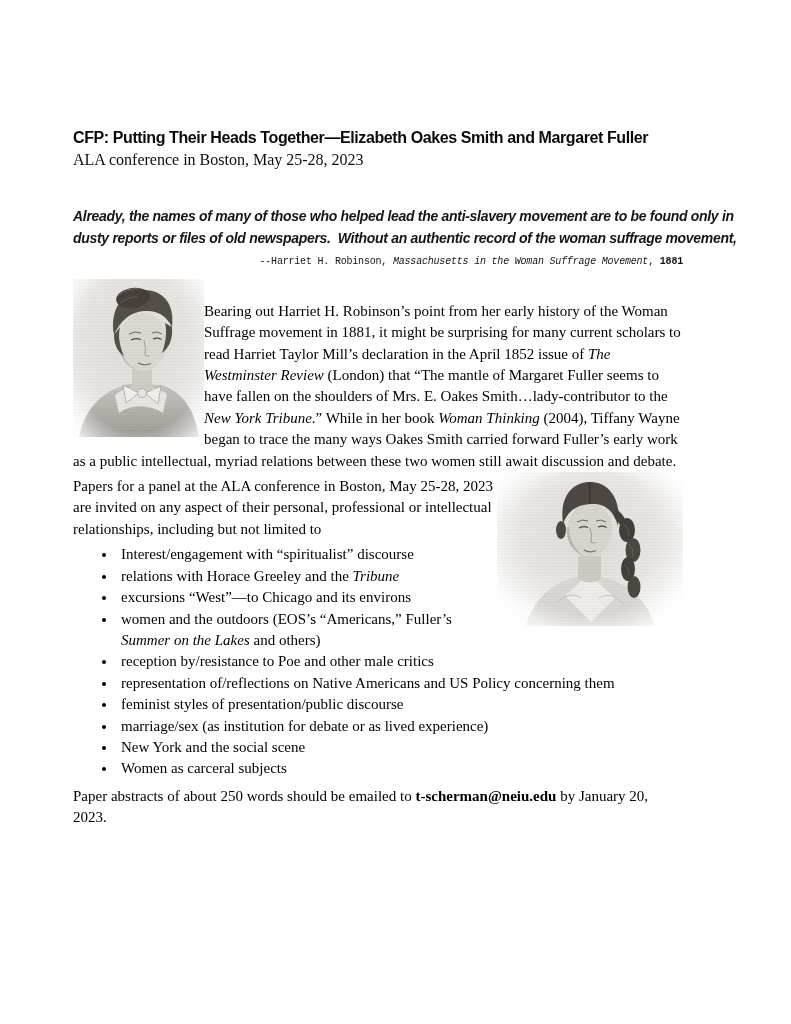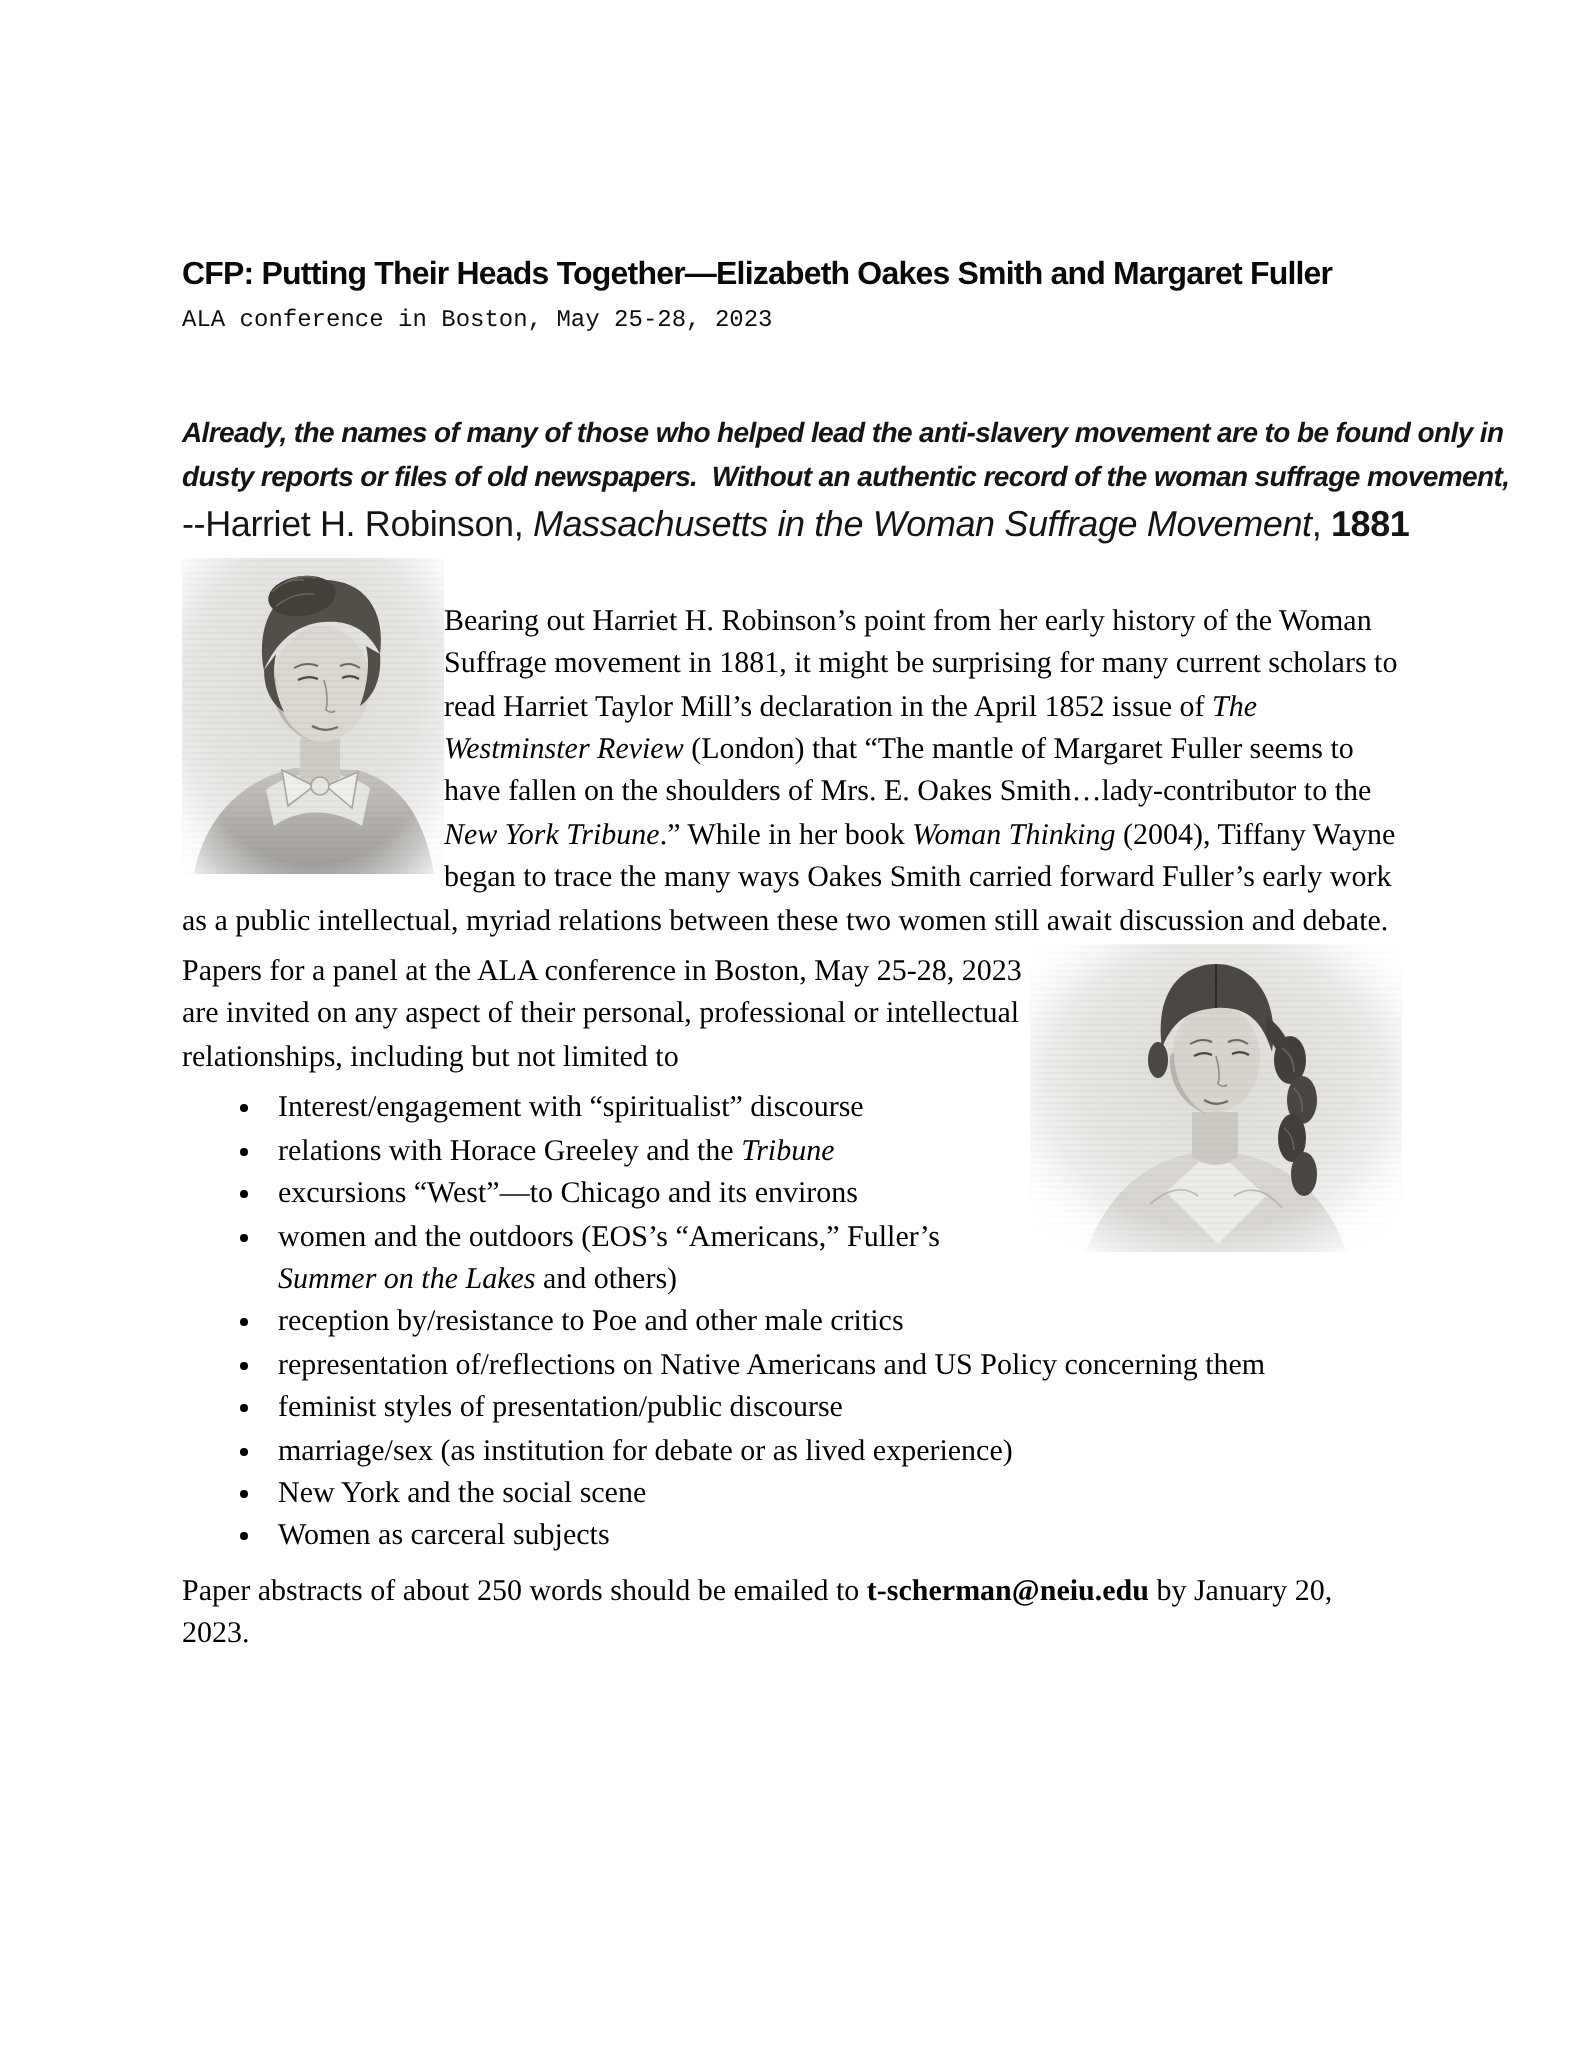--- a/index.html
+++ b/index.html
@@ -13,7 +13,7 @@
   }
   .doc {
     position: absolute;
-    left: 91px;
+    left: 73px;
     top: 127px;
     width: 610px;
   }

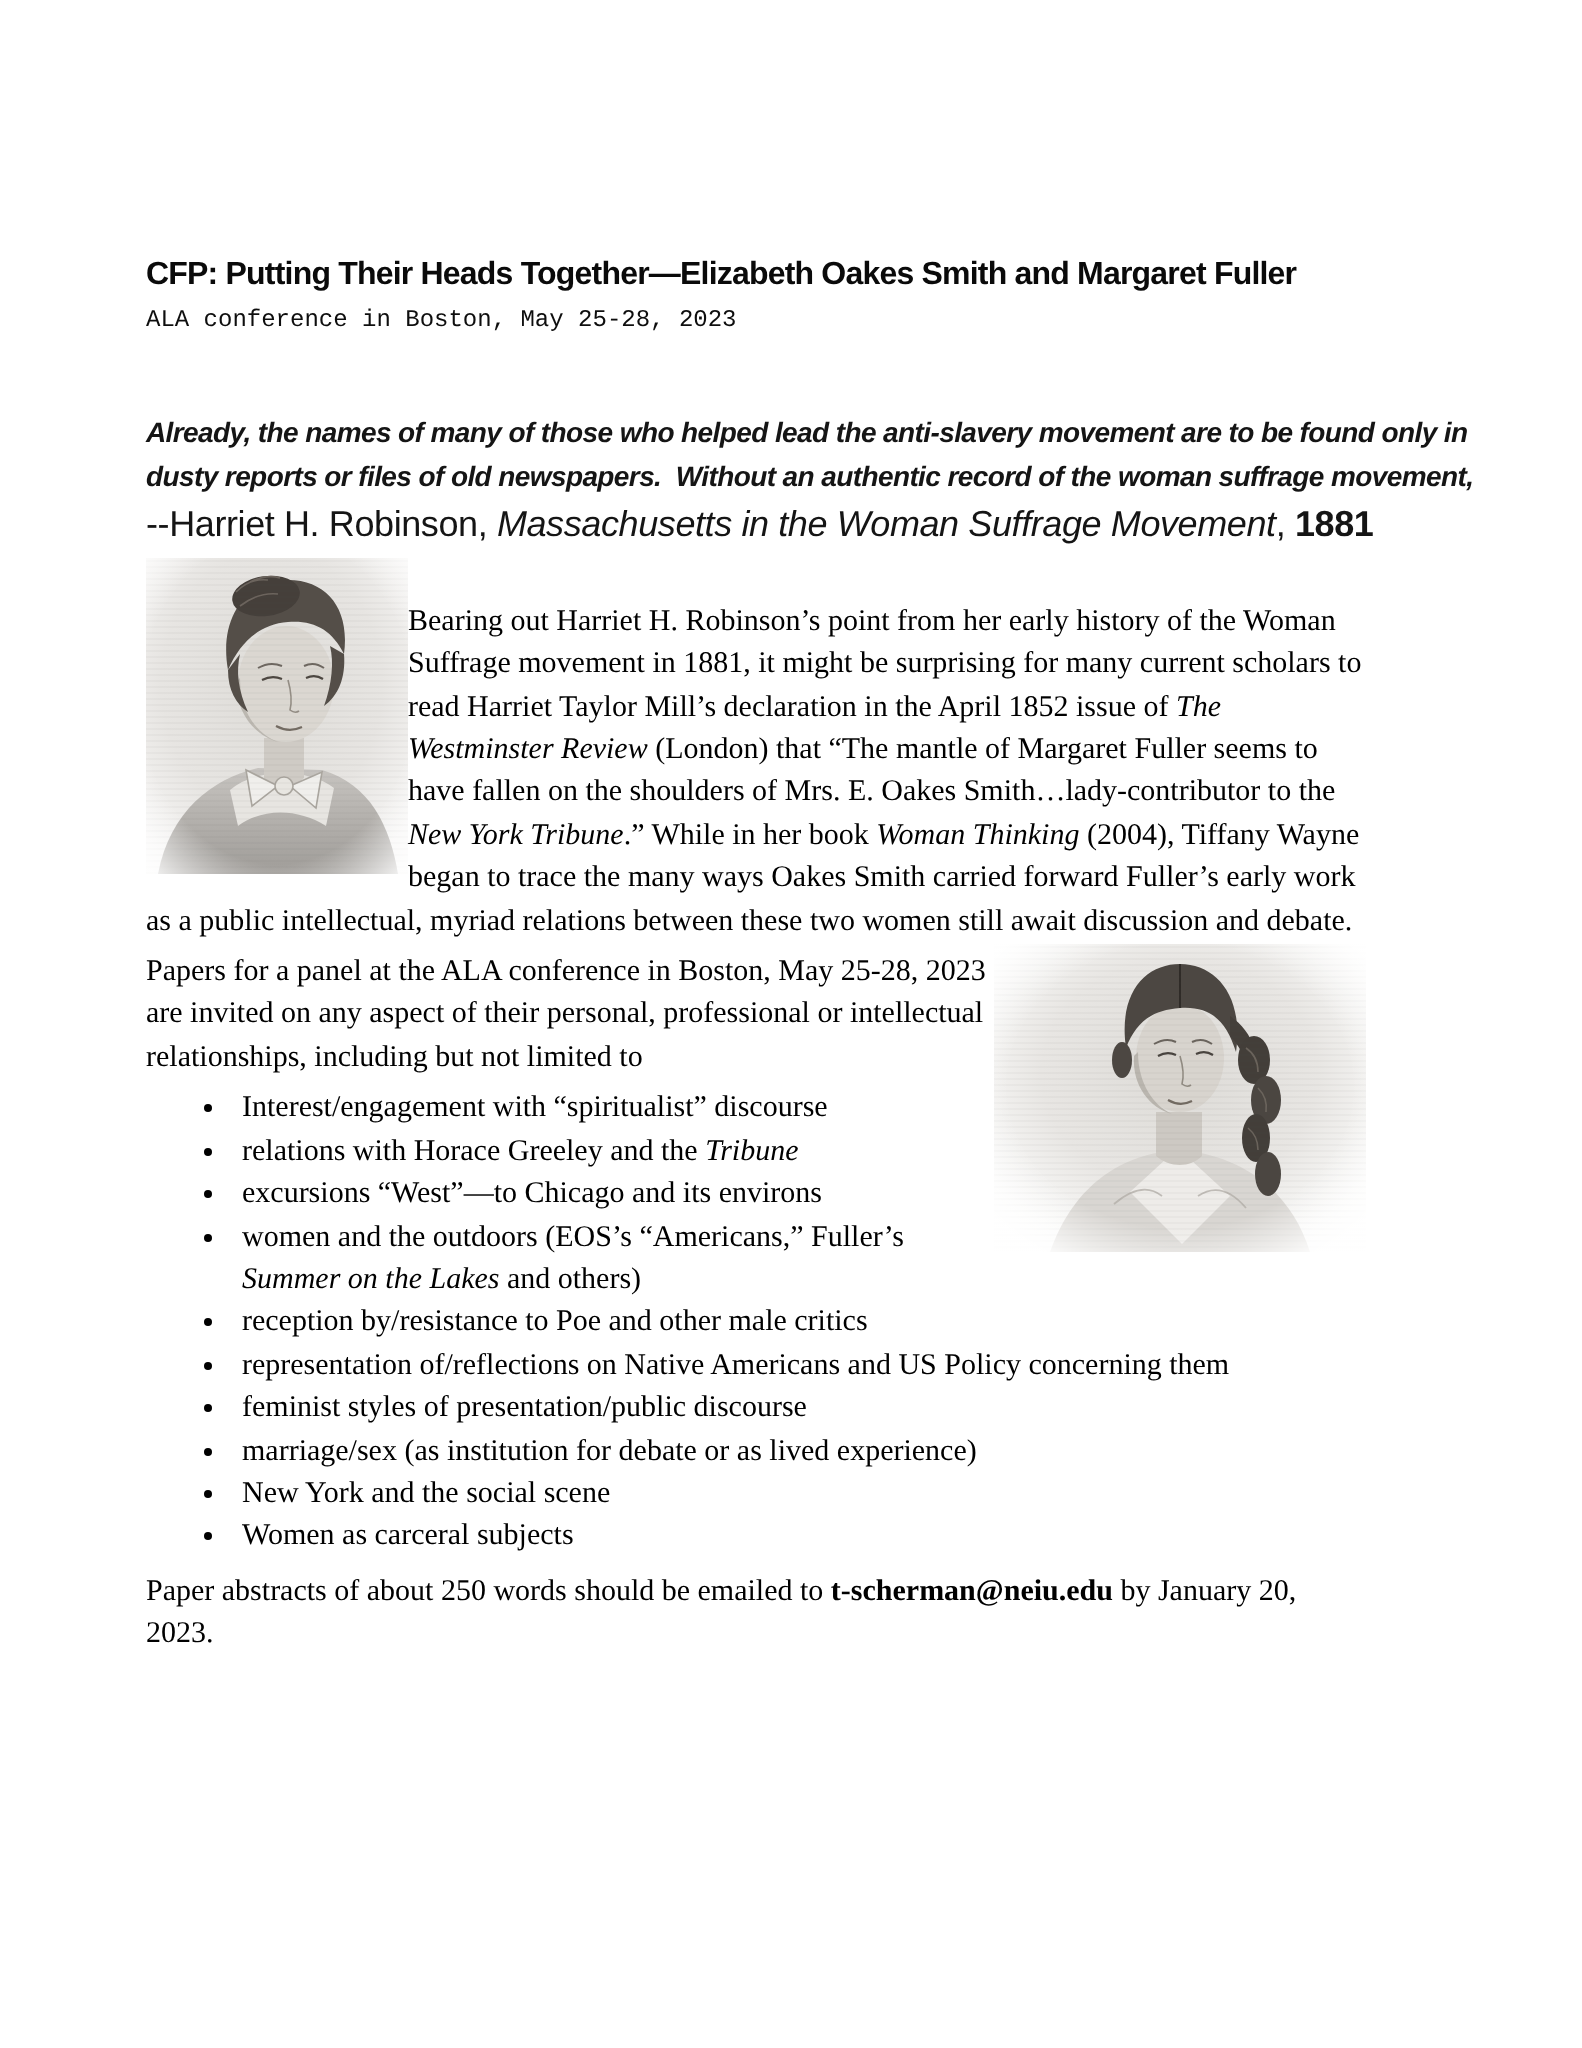--- a/index.html
+++ b/index.html
@@ -28,8 +28,8 @@
     white-space: nowrap;
   }
   .subtitle {
-    font-family: Liberation Mono, monospace;
-    font-size: 12px;
+    font-family: Liberation Serif, serif;
+    font-size: 16px;
     line-height: 22px;
   }
   .quote {

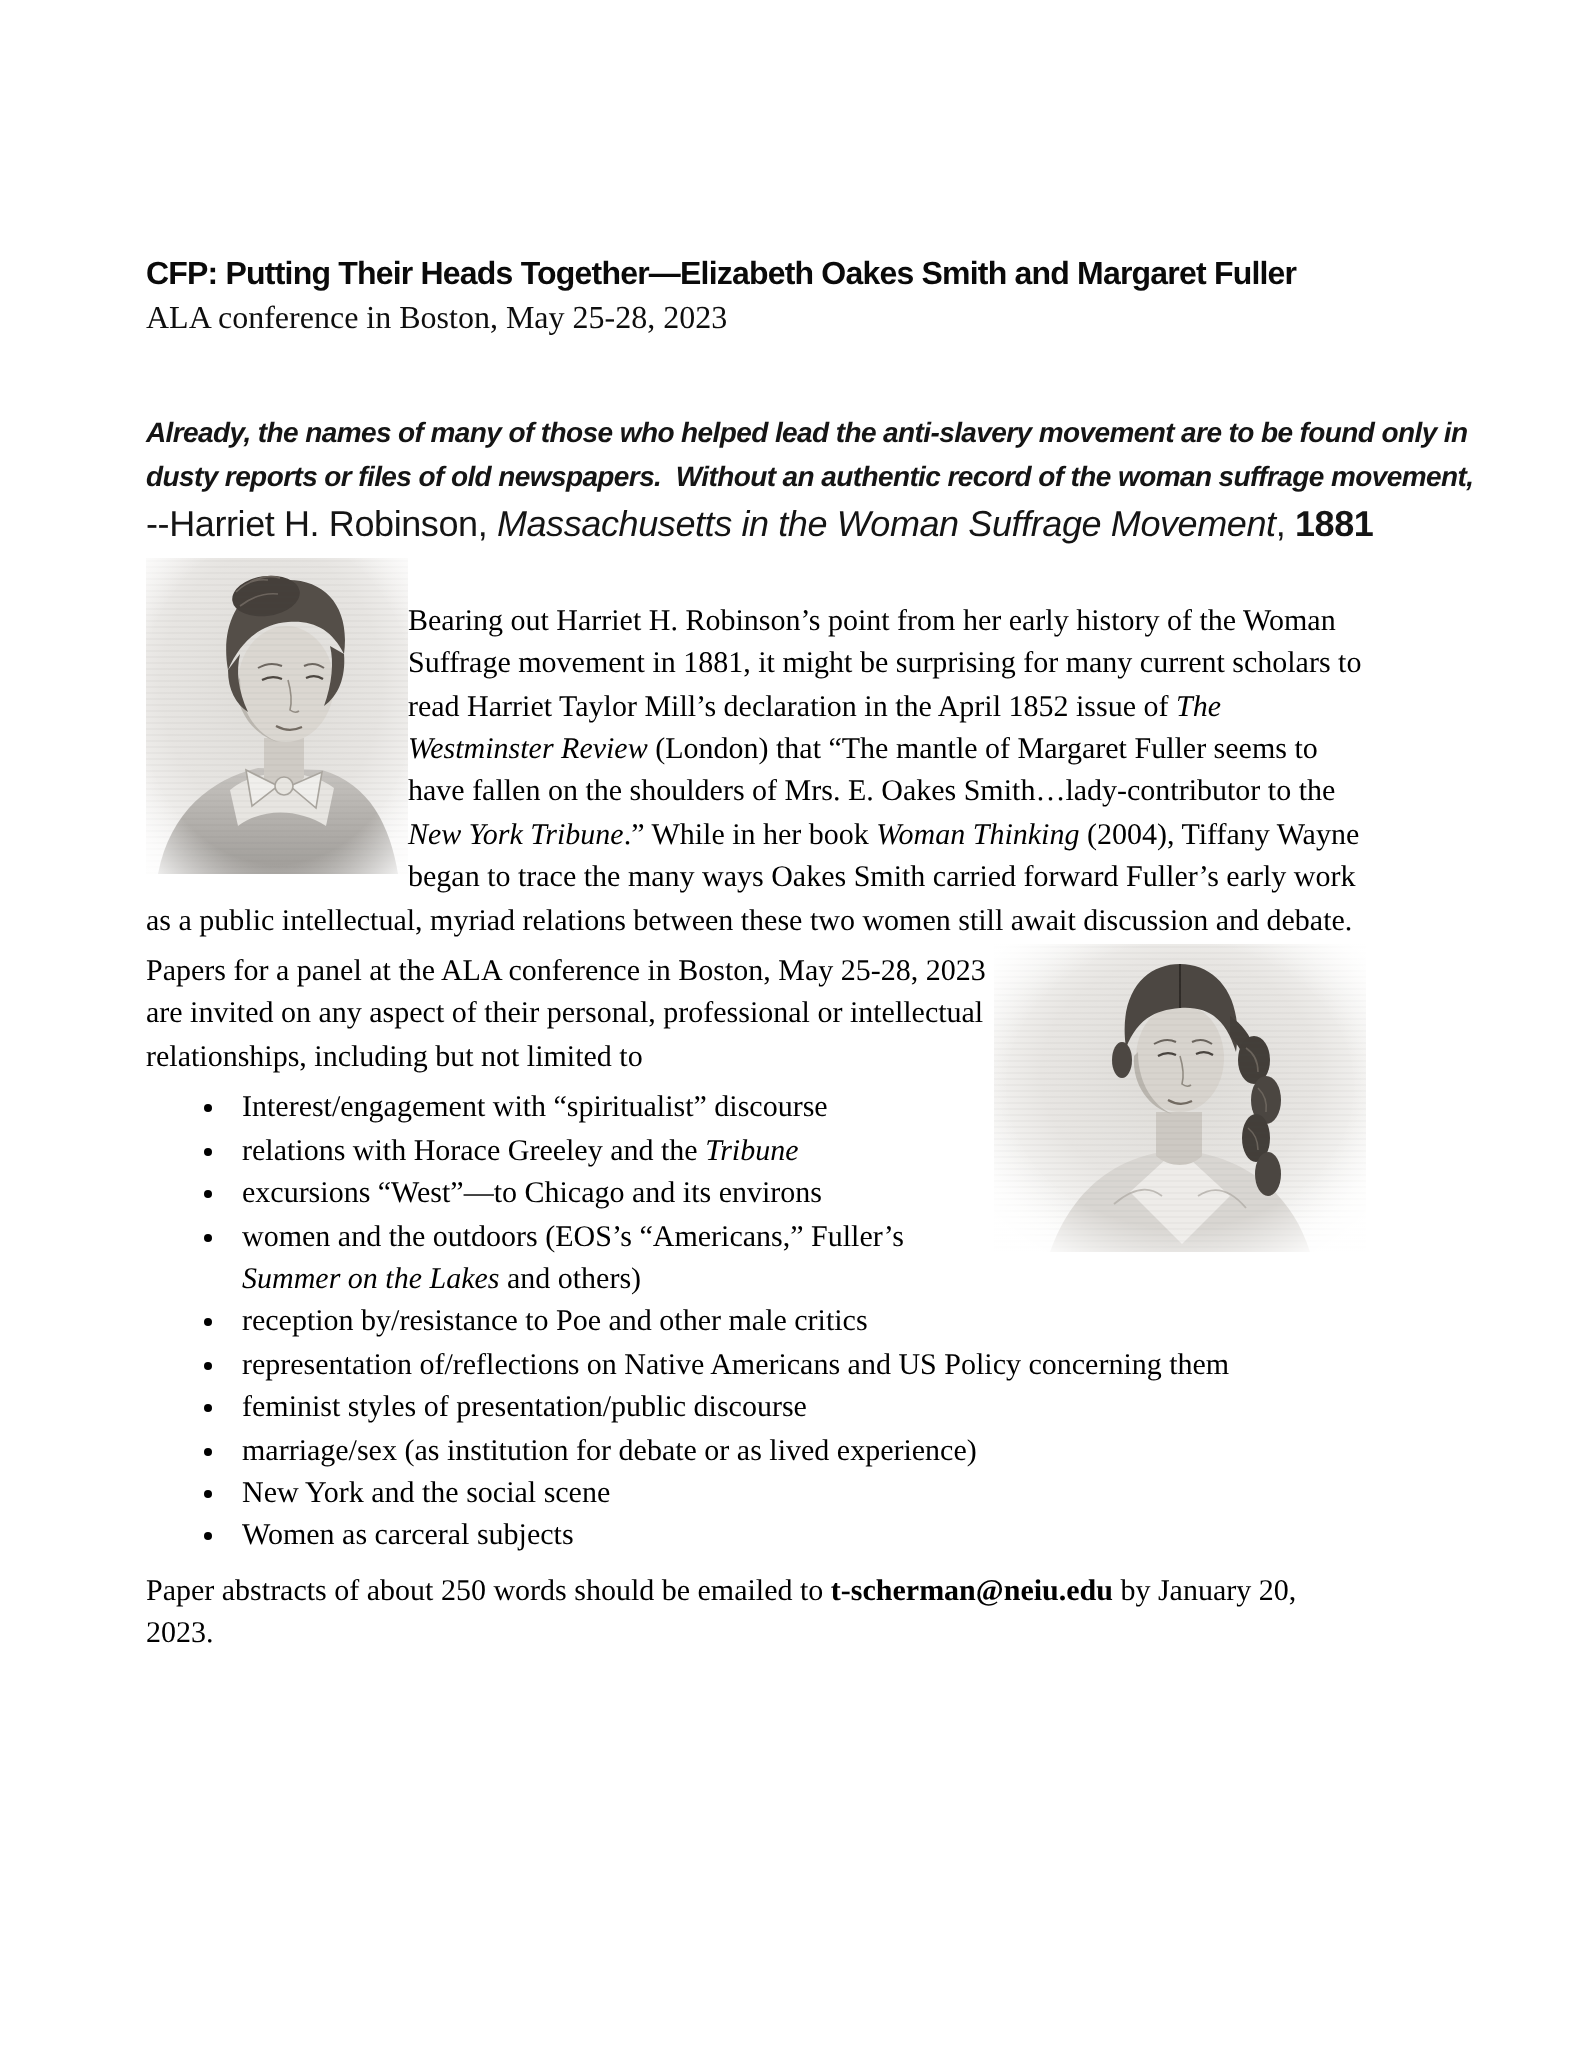--- a/index.html
+++ b/index.html
@@ -46,8 +46,8 @@
   .qline { white-space: pre; }
   .attribution {
     margin-top: 1px;
-    font-family: Liberation Sans, sans-serif;
-    font-size: 18px;
+    font-family: Liberation Mono, monospace;
+    font-size: 10px;
     line-height: 22px;
     letter-spacing: -0.2px;
     text-align: right;

